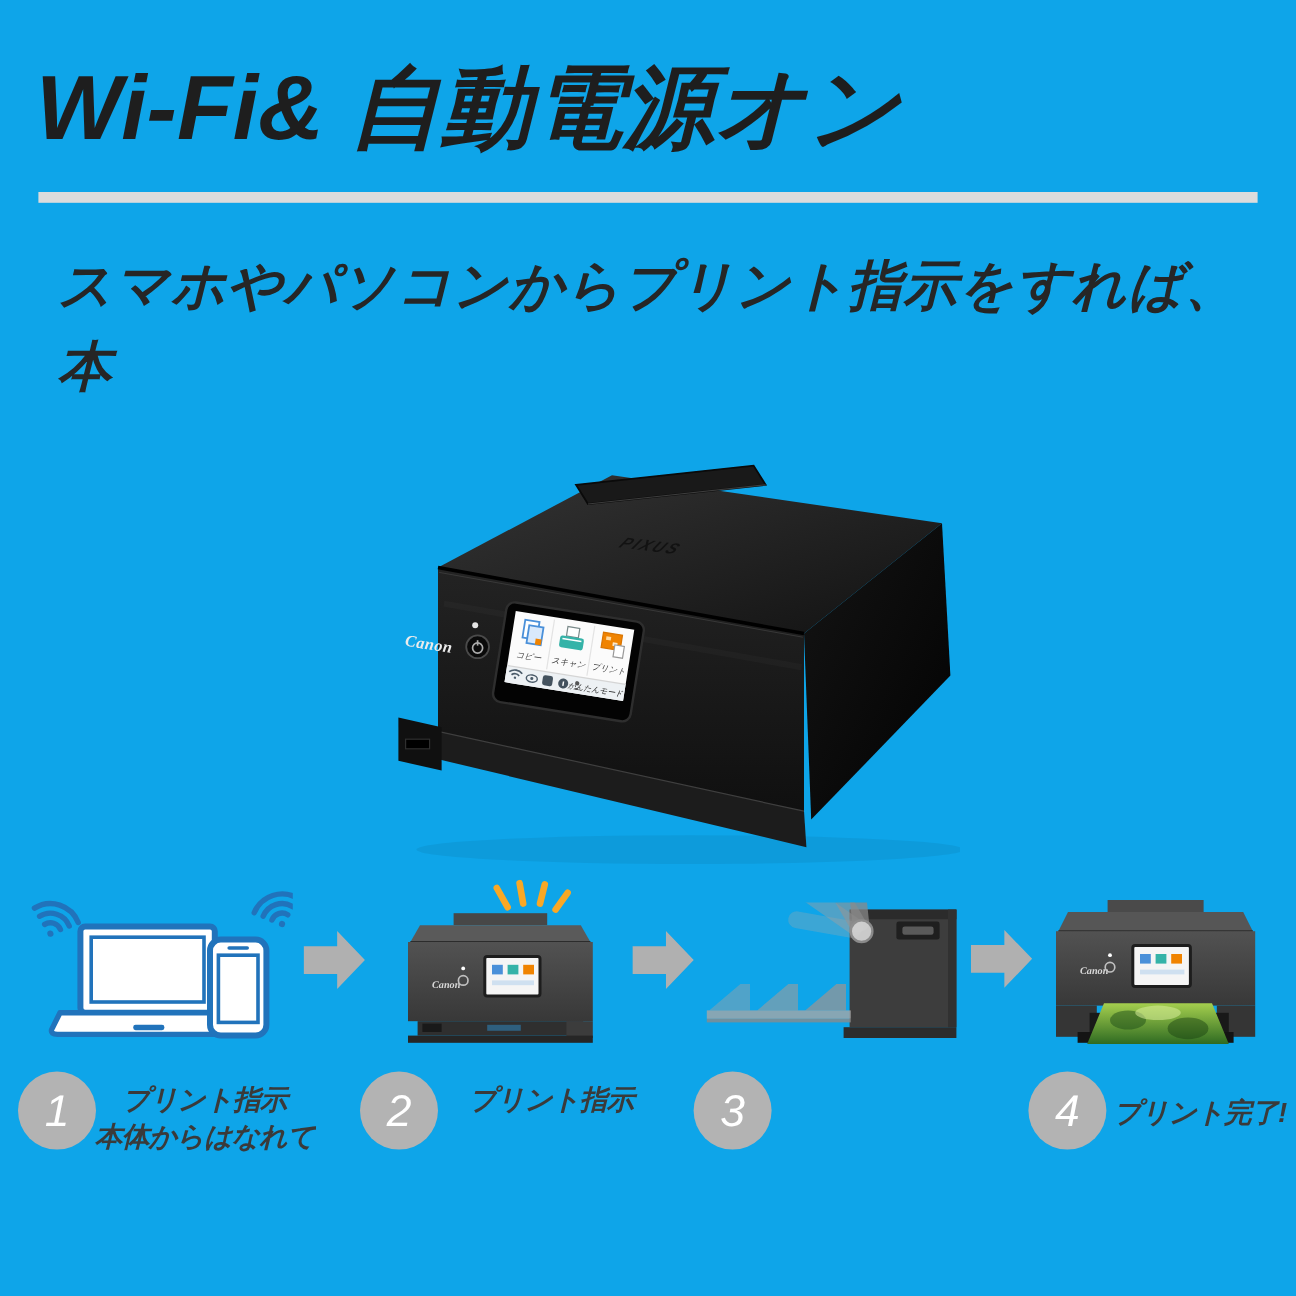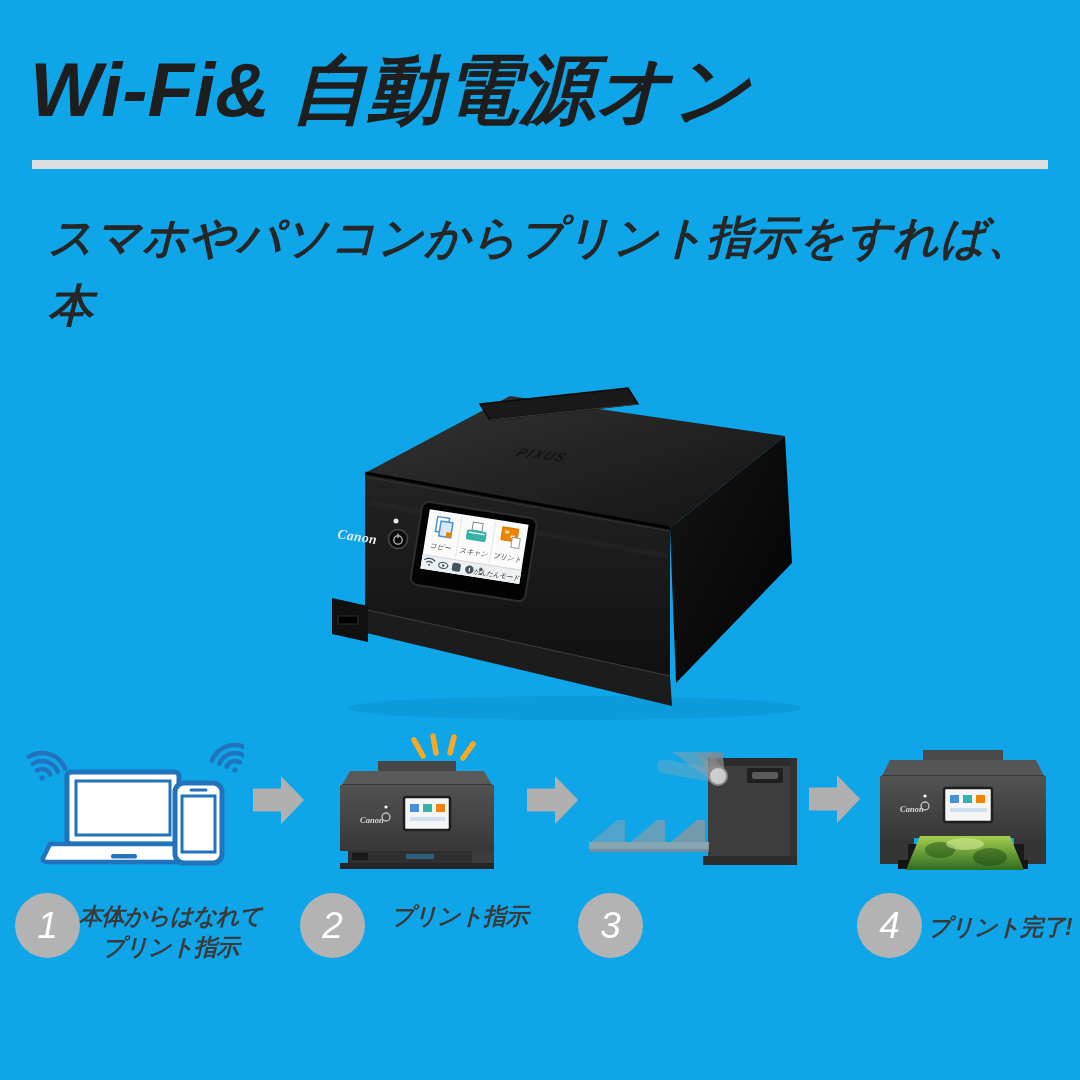--- a/index.html
+++ b/index.html
@@ -305,8 +305,8 @@
 
   <div class="badge b1">1</div>
   <div class="cap c1">
+    <span>プリント指示</span>
     <span>本体からはなれて</span>
-    <span>プリント指示</span>
   </div>
 
   <div class="badge b2">2</div>

